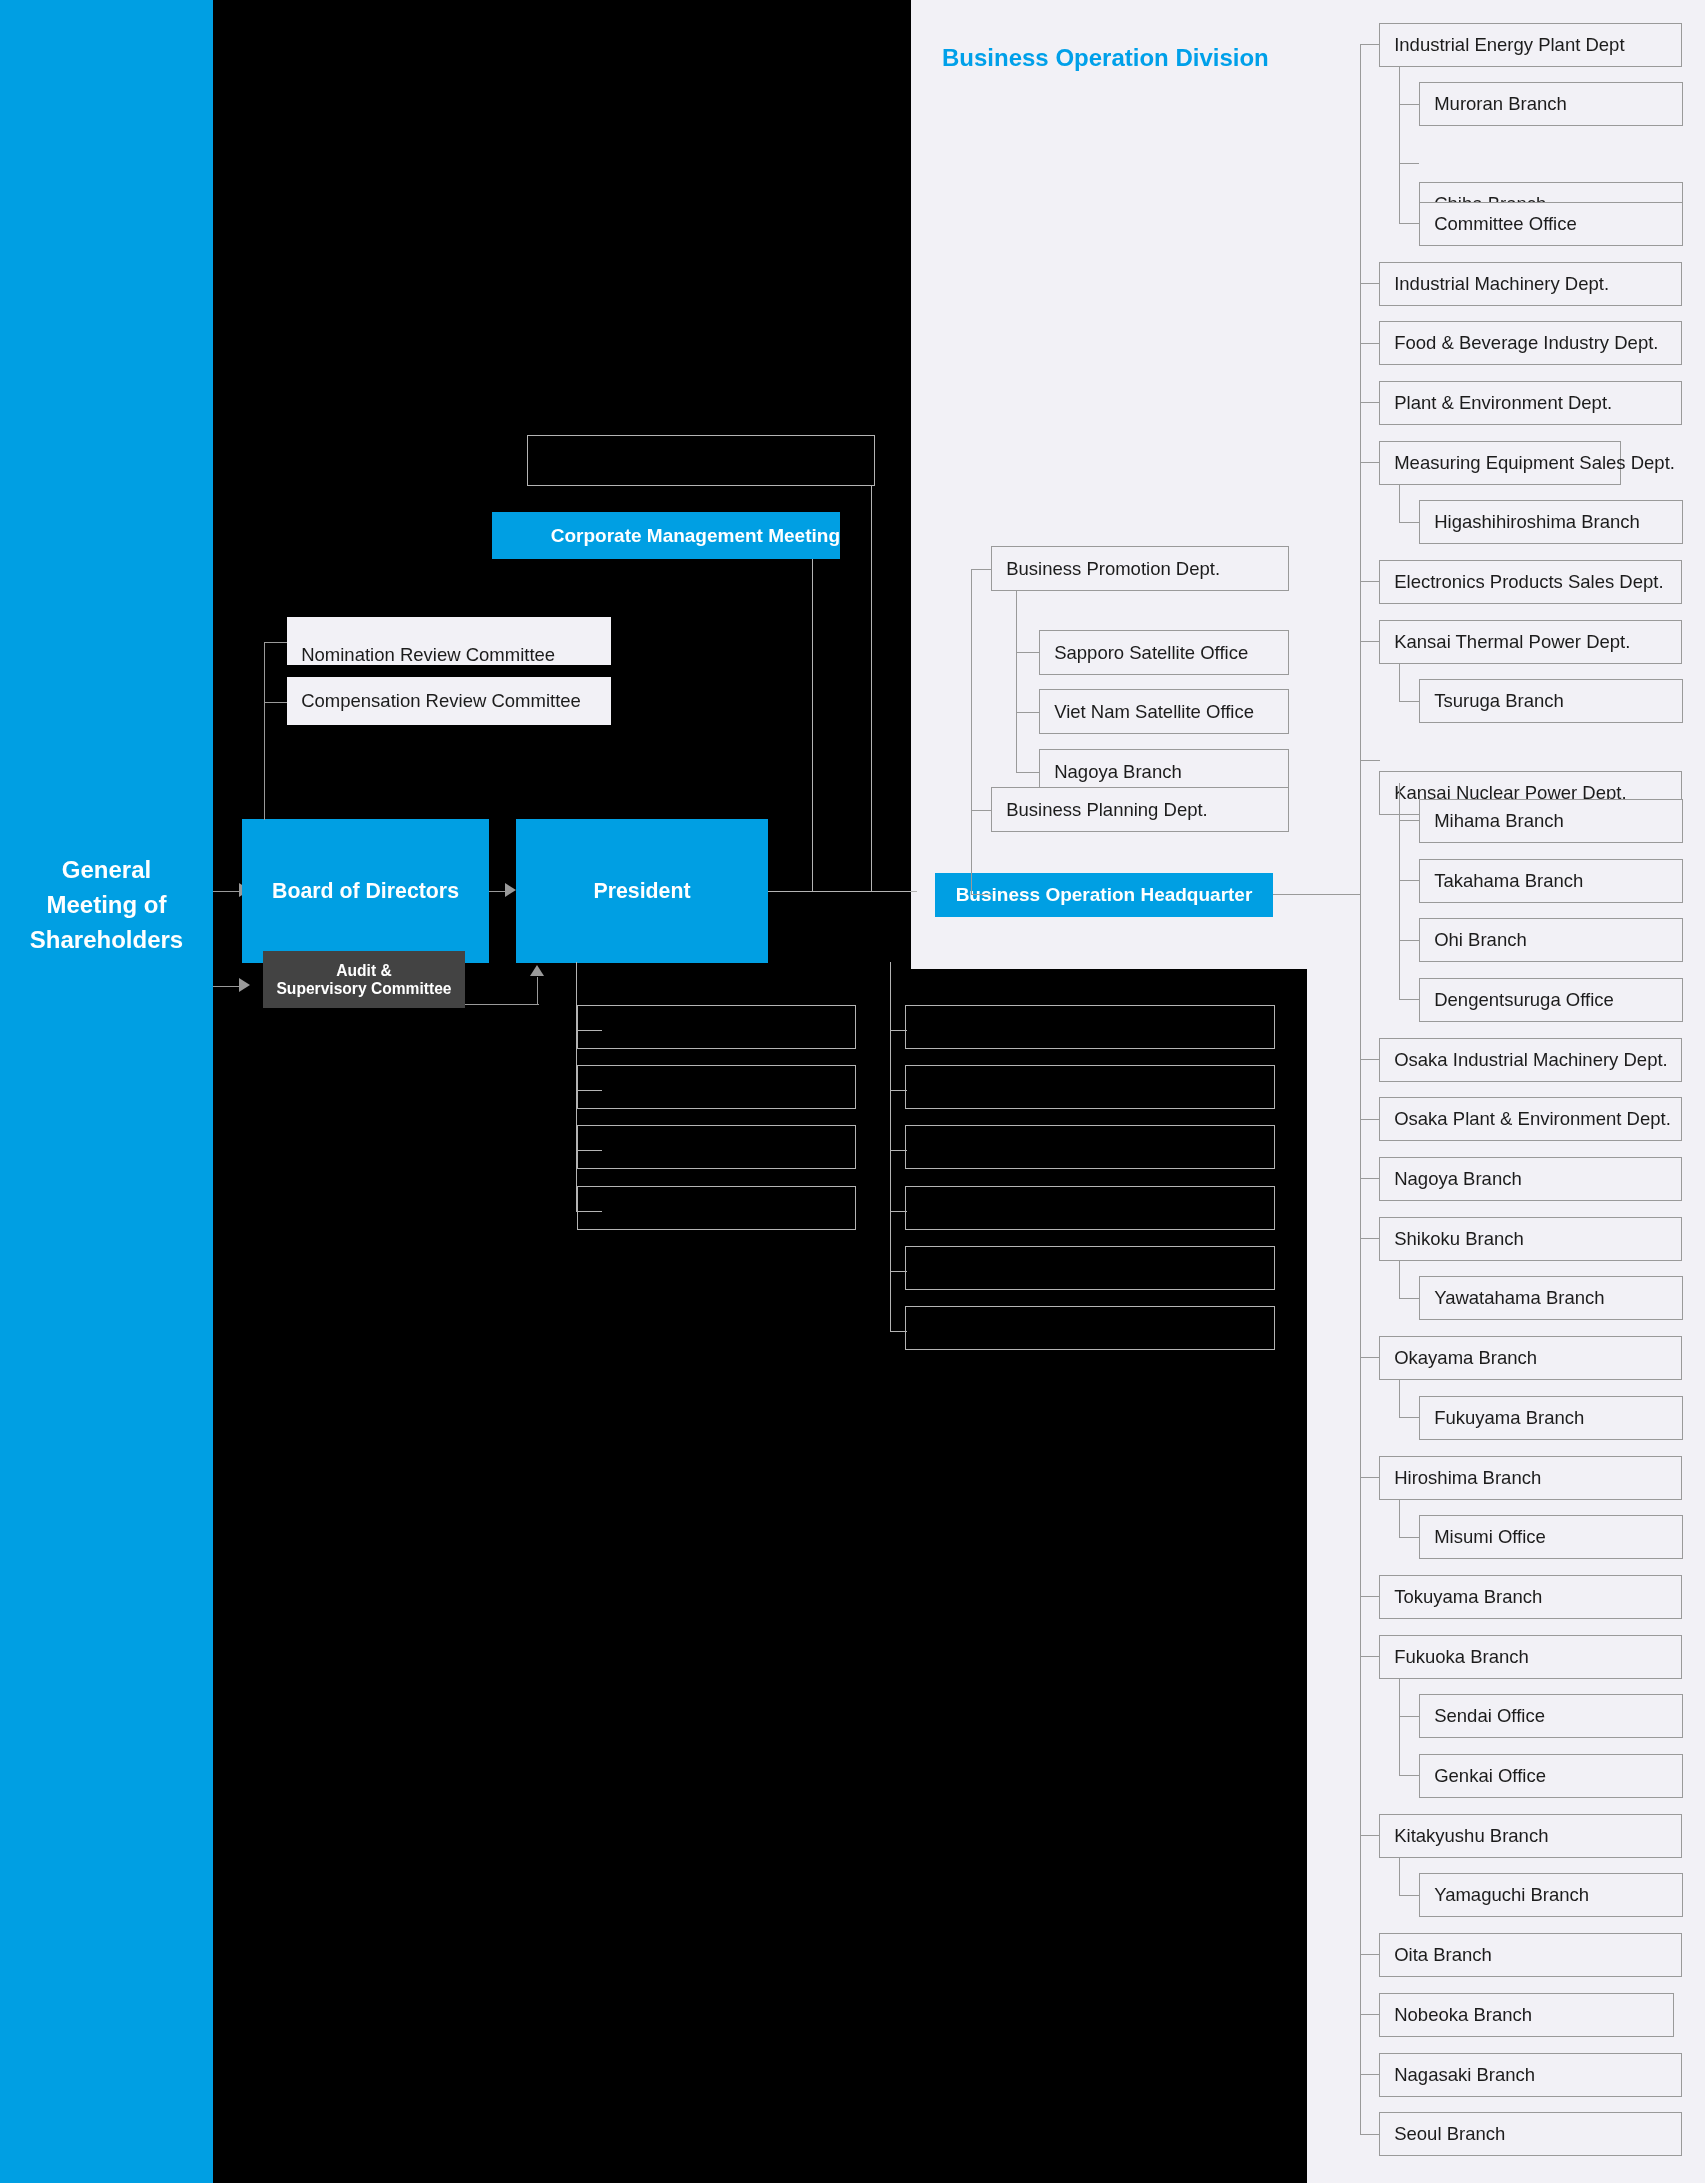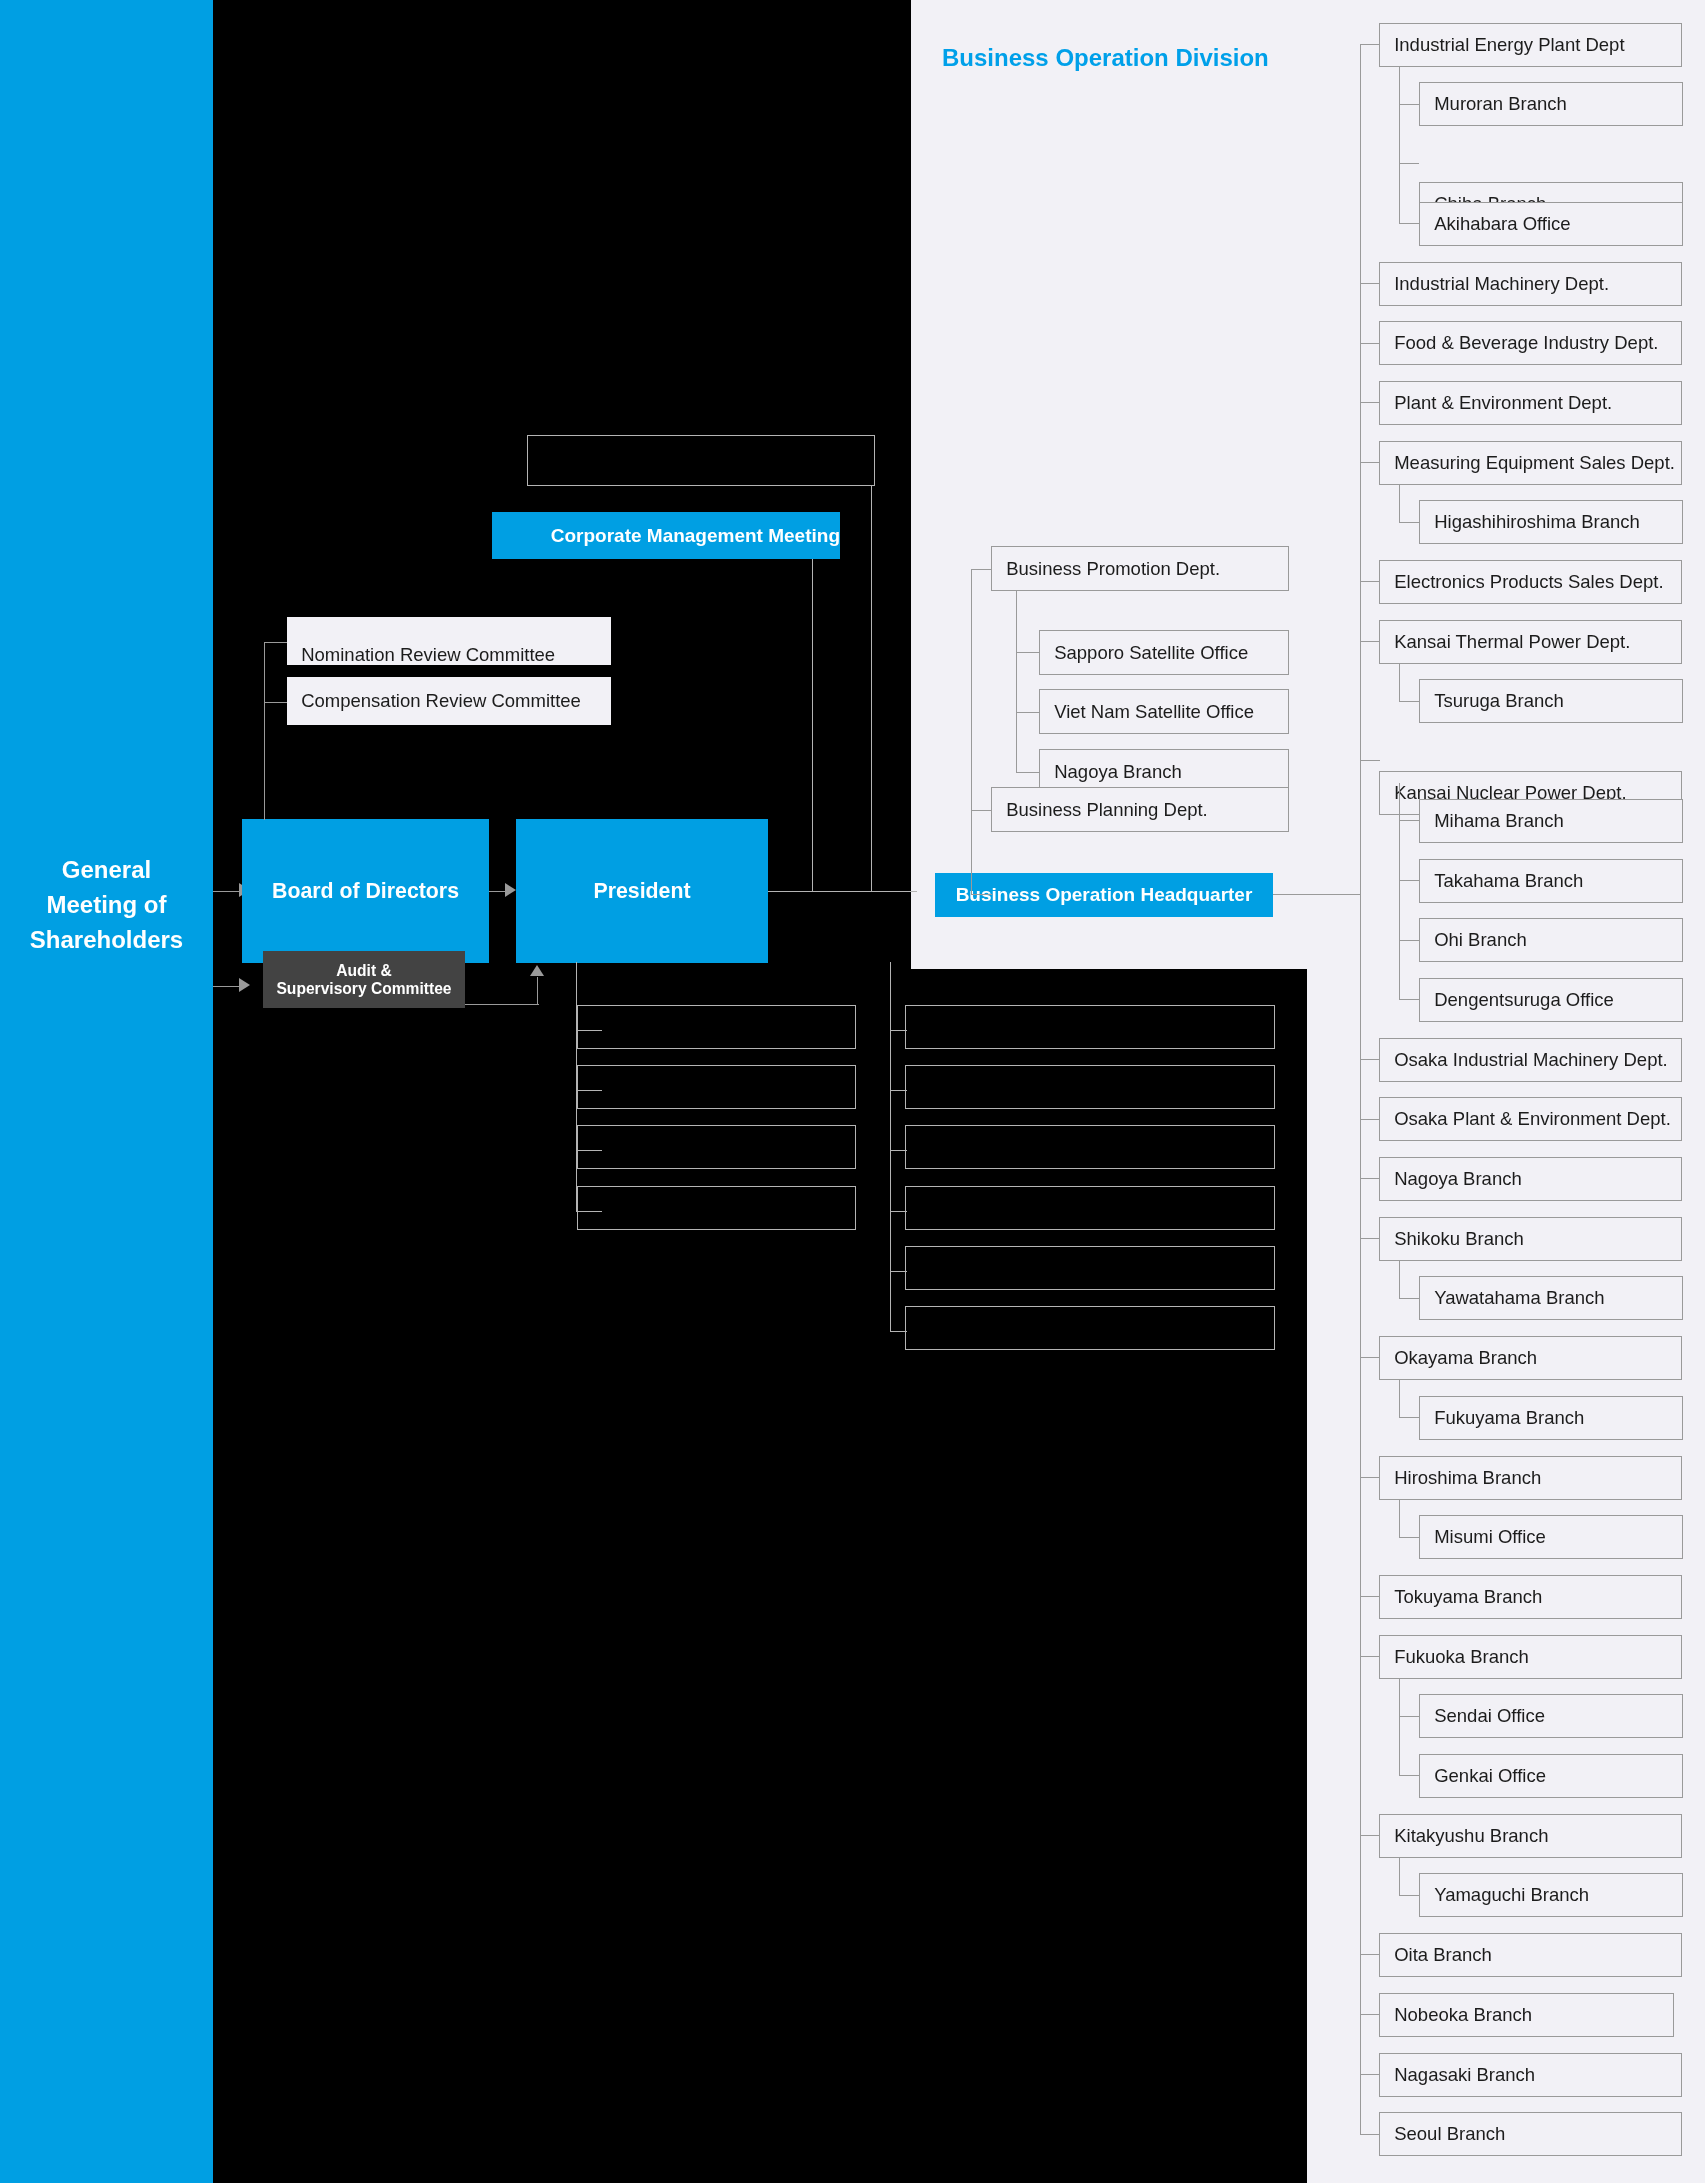--- a/index.html
+++ b/index.html
@@ -227,7 +227,7 @@
       </div>
       <div class="ln h" style="left:1399px;top:223px;width:20px;"></div>
       <div class="node" style="left:1419px;top:202px;width:264px;height:44px;">
-        <span>Akihabara Office</span>
+        <span>Committee Office</span>
       </div>
       <div class="ln v" style="left:1399px;top:67px;height:157px;"></div>
       <div class="ln h" style="left:1360px;top:283px;width:20px;"></div>

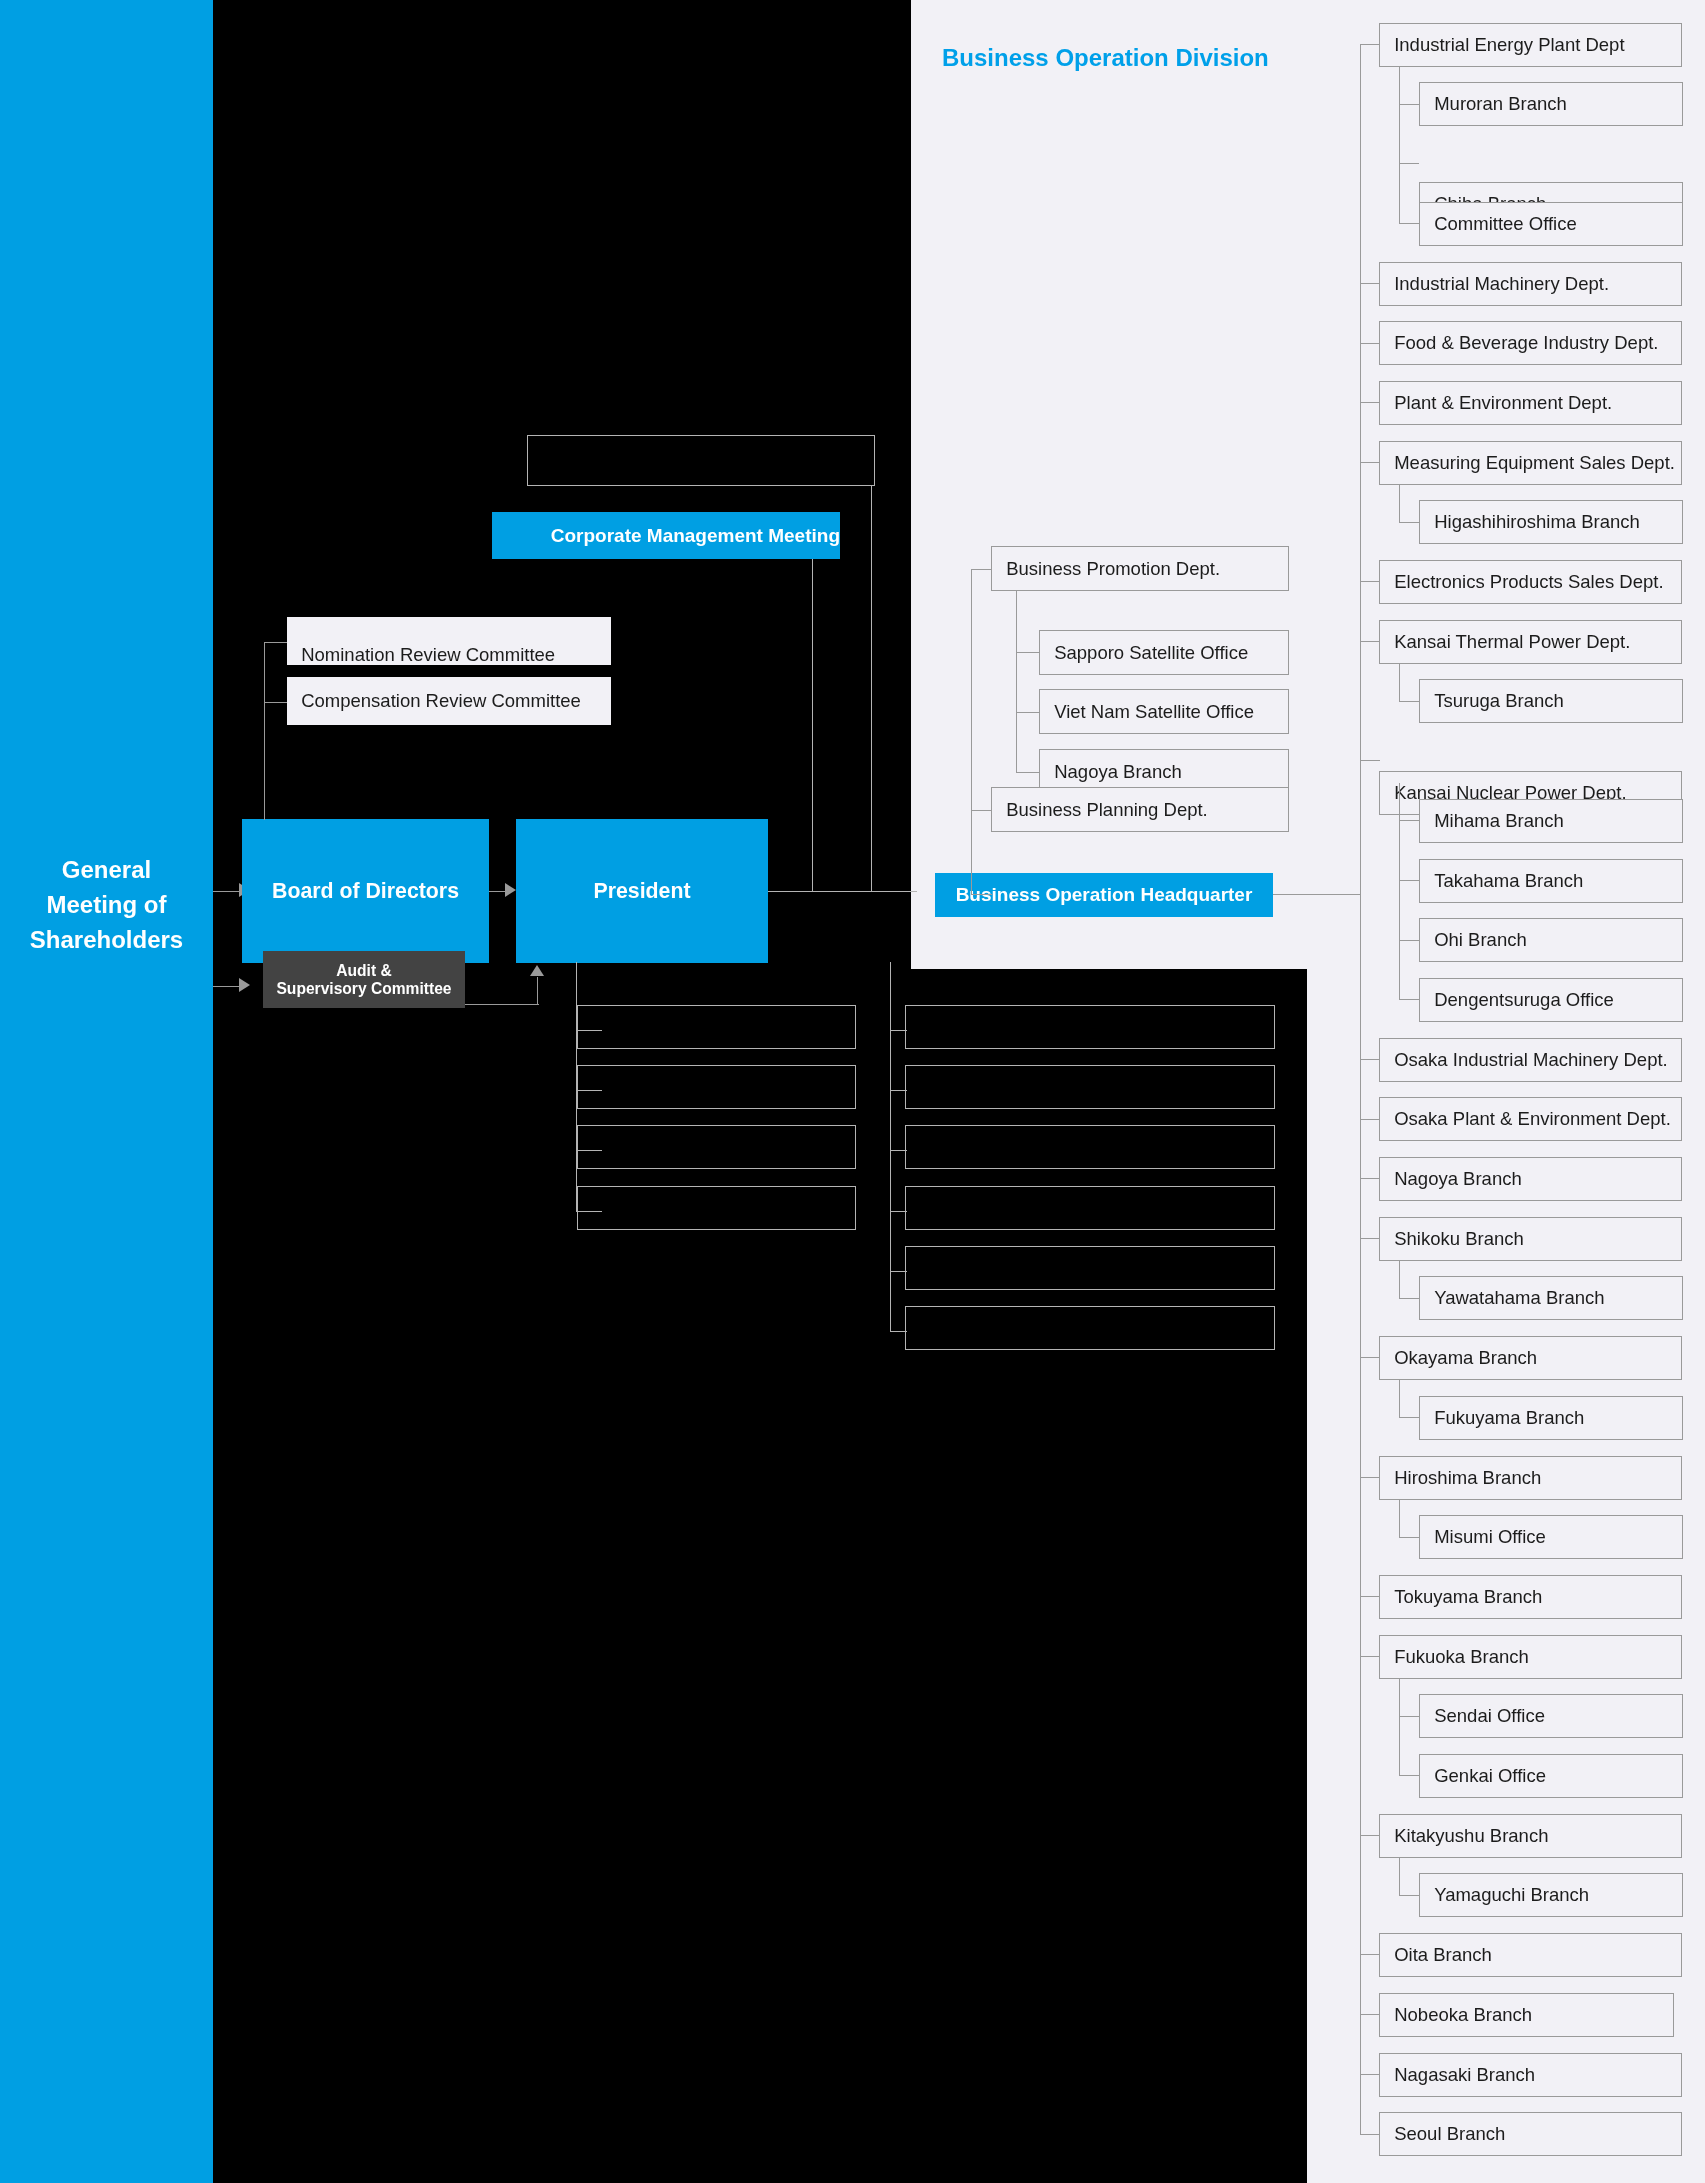--- a/index.html
+++ b/index.html
@@ -243,7 +243,7 @@
         <span>Plant &amp; Environment Dept.</span>
       </div>
       <div class="ln h" style="left:1360px;top:462px;width:20px;"></div>
-      <div class="node" style="left:1379px;top:441px;width:303px;height:44px;">
+      <div class="node" style="left:1379px;top:441px;width:242px;height:44px;">
         <span>Measuring Equipment Sales Dept.</span>
       </div>
       <div class="ln h" style="left:1399px;top:522px;width:20px;"></div>

